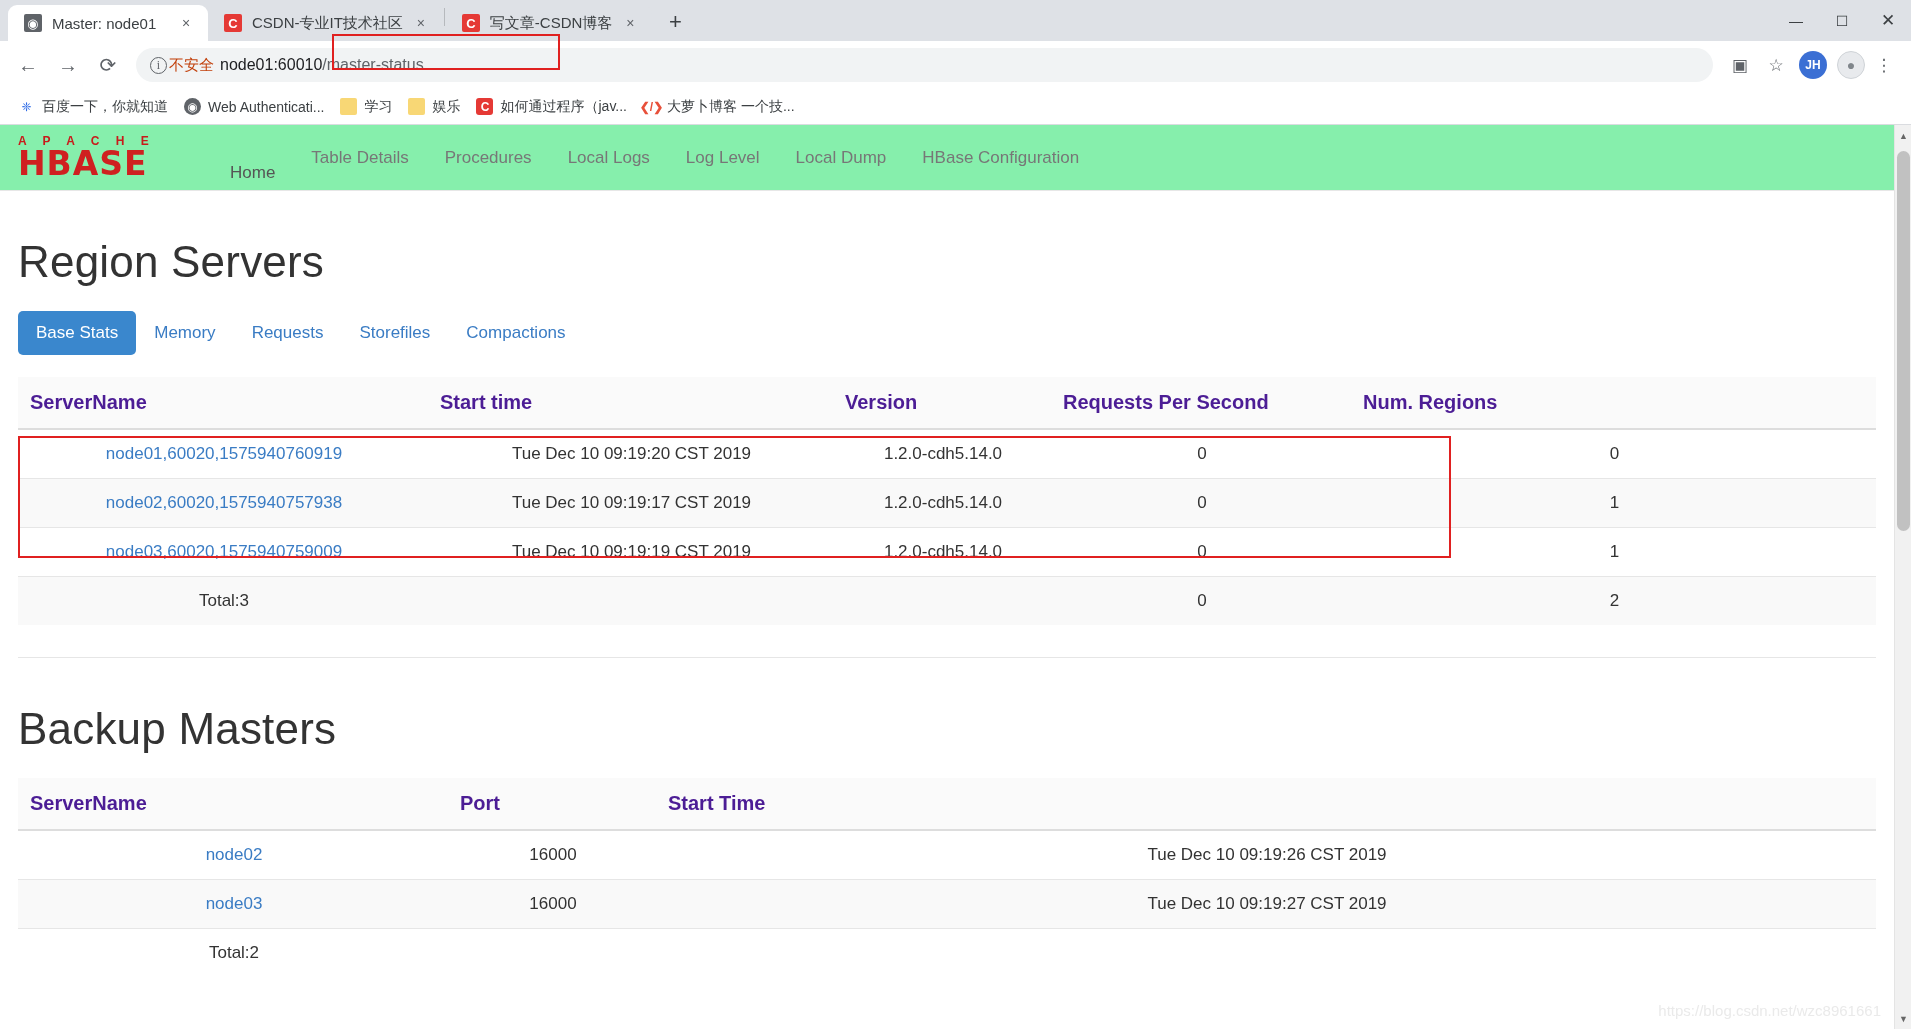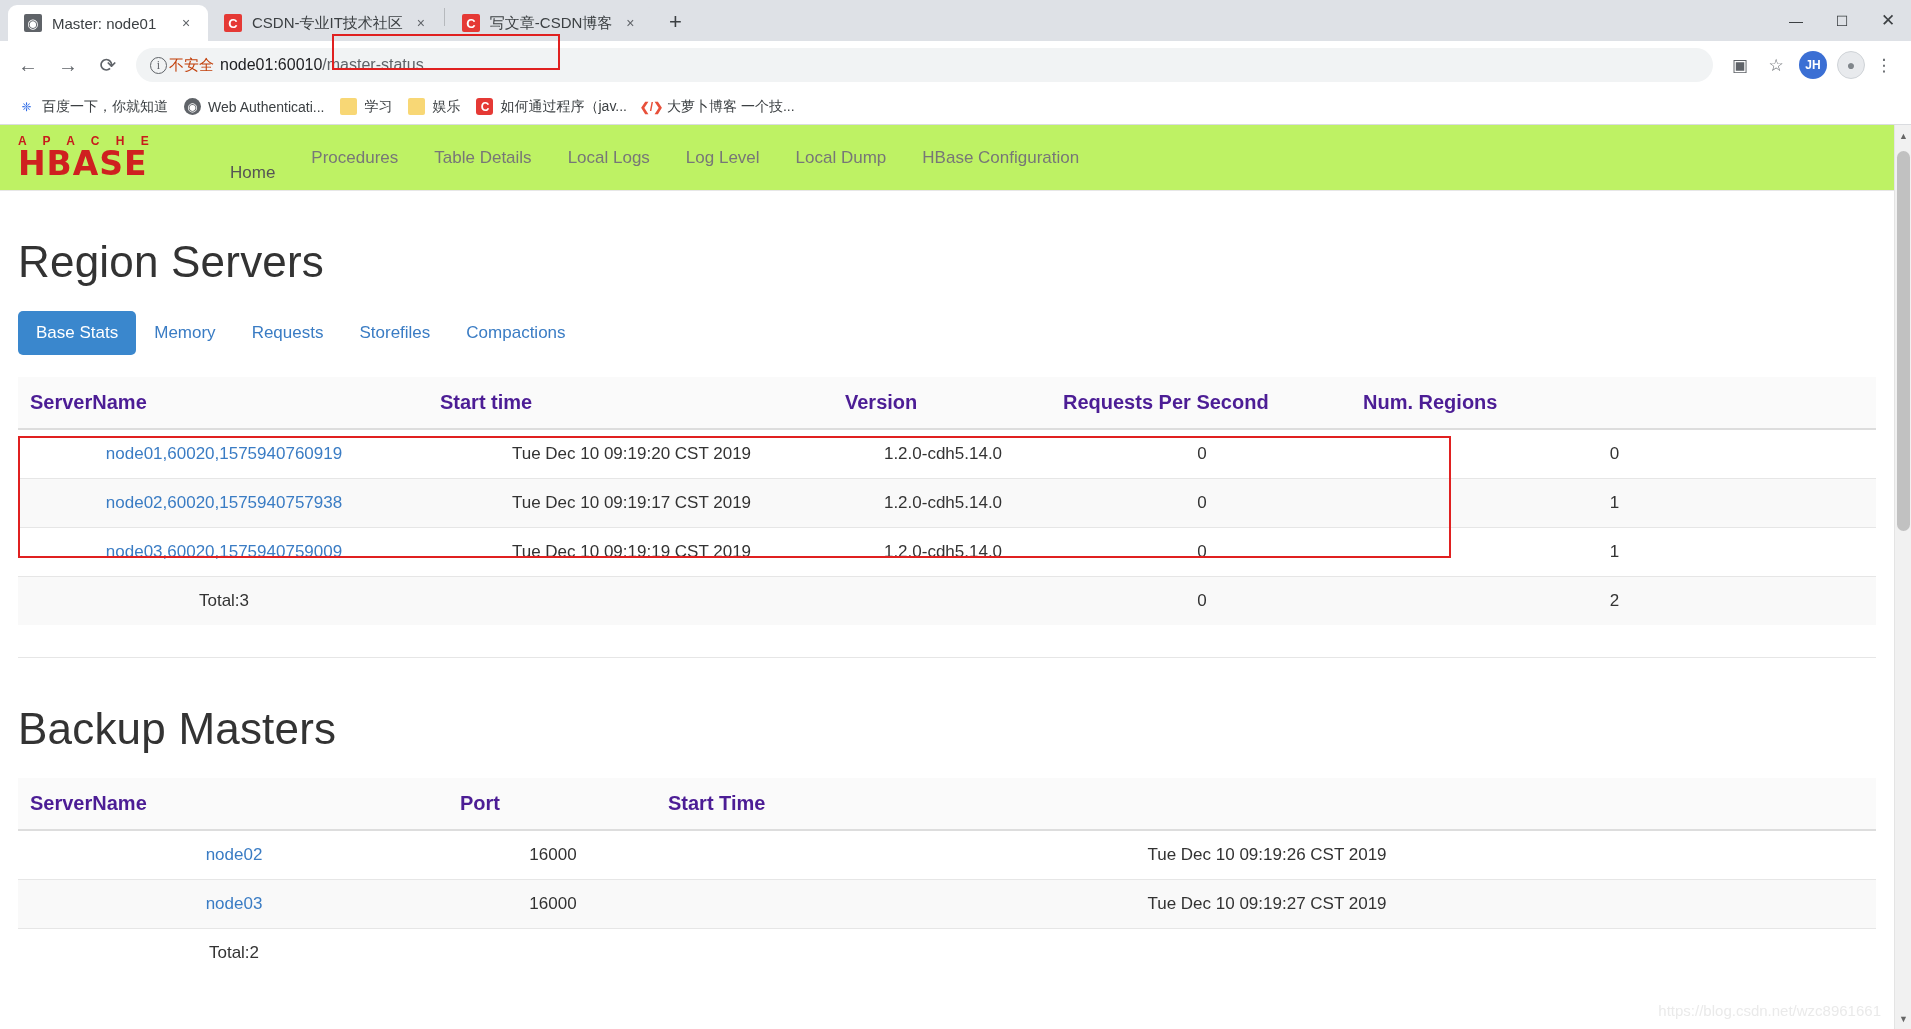--- a/index.html
+++ b/index.html
@@ -232,7 +232,7 @@
   
   .hbase-nav {
     height: 66px;
-    background: #bef264;
+    background: #86efac;
     border-bottom: 1px solid #e7e7e7;
     display: flex;
     align-items: center;

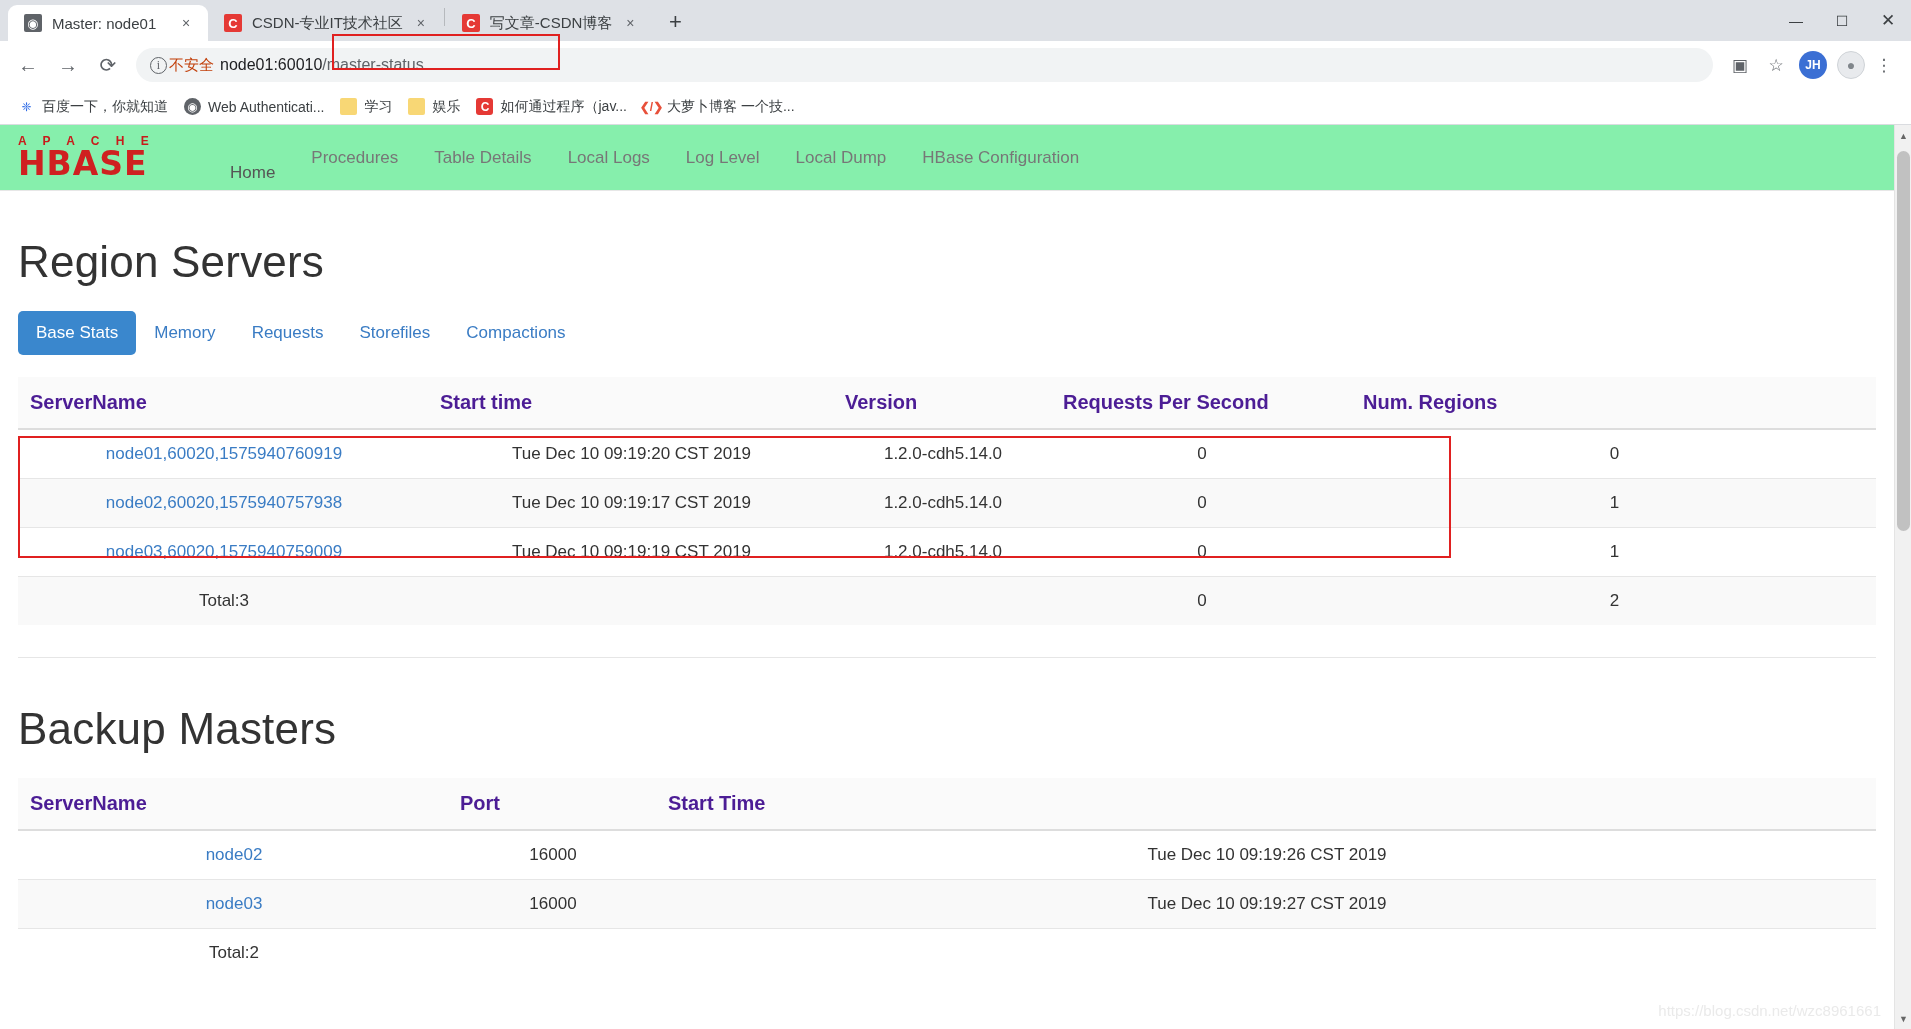--- a/index.html
+++ b/index.html
@@ -437,8 +437,8 @@
         </div>
         <div class="hb-nav-items">
           <div class="hb-nav-item active">Home</div>
+          <div class="hb-nav-item">Table Details</div>
           <div class="hb-nav-item">Procedures</div>
-          <div class="hb-nav-item">Table Details</div>
           <div class="hb-nav-item">Local Logs</div>
           <div class="hb-nav-item">Log Level</div>
           <div class="hb-nav-item">Local Dump</div>

